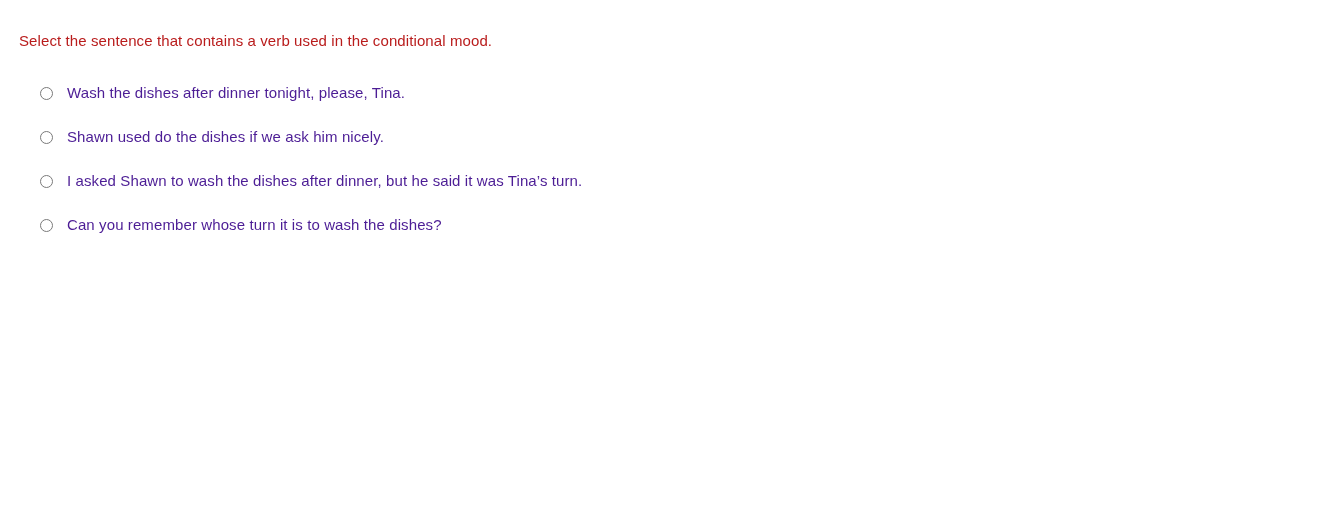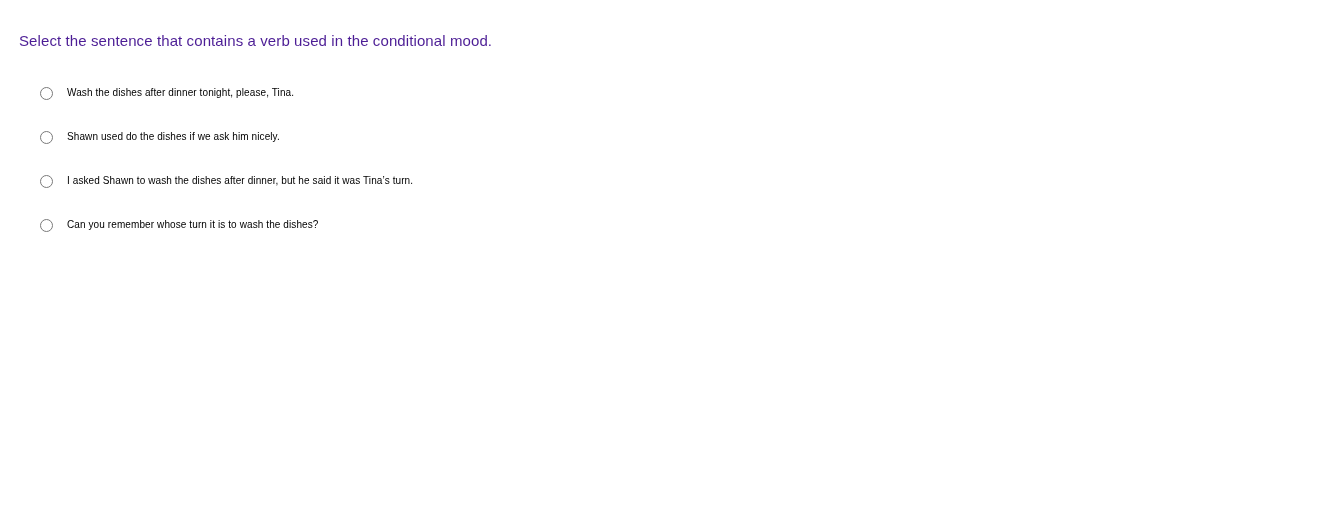--- a/index.html
+++ b/index.html
@@ -22,7 +22,7 @@
     top: 32px;
     font-size: 15px;
     line-height: 18px;
-    color: #4c1d95;
+    color: #b91c1c;
     letter-spacing: 0.1px;
   }
   .options {

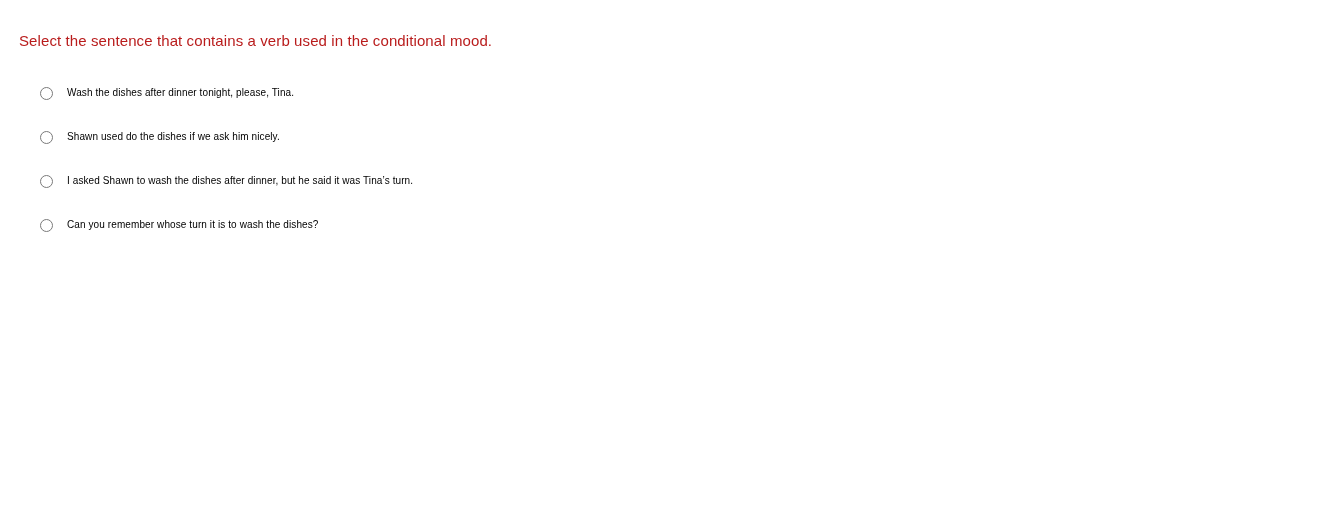--- a/index.html
+++ b/index.html
@@ -49,9 +49,9 @@
     margin-right: 14px;
   }
   .option-label {
-    font-size: 10px;
+    font-size: 15px;
     line-height: 18px;
-    color: #000000;
+    color: #4c1d95;
     letter-spacing: 0.1px;
   }
 </style>

